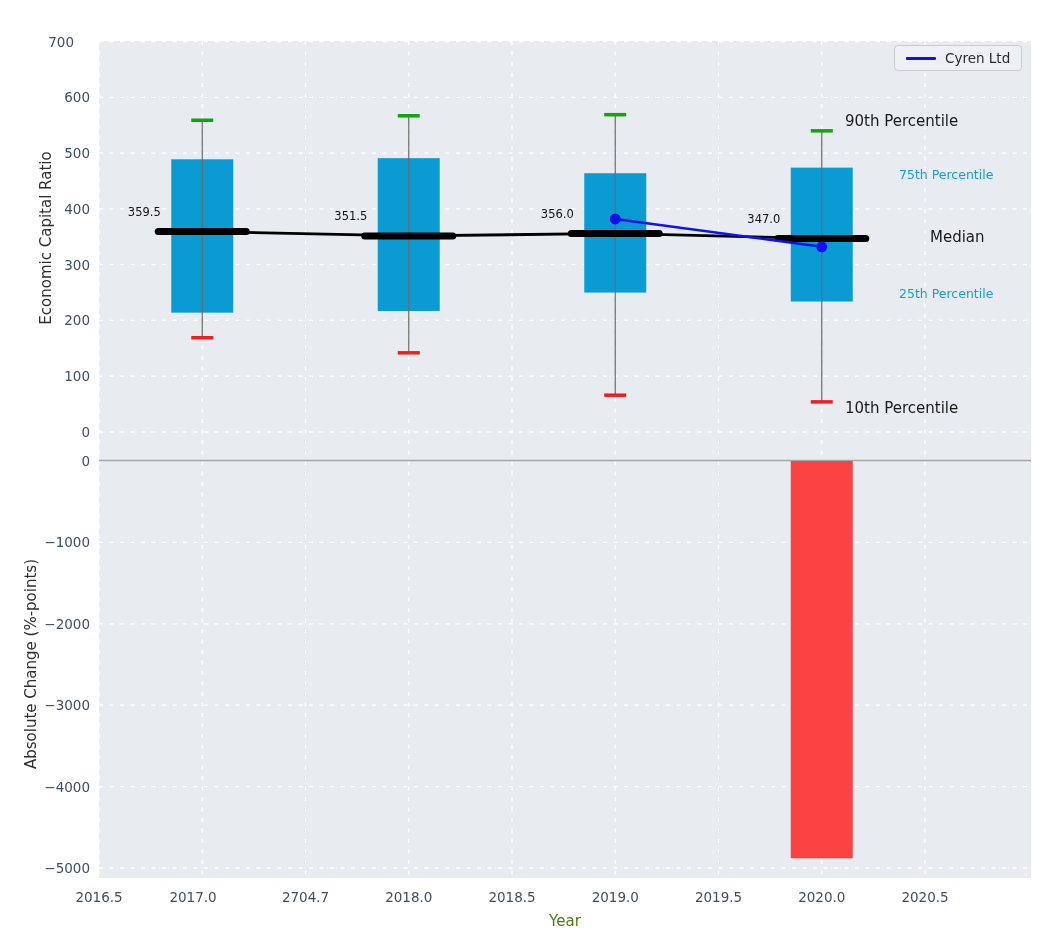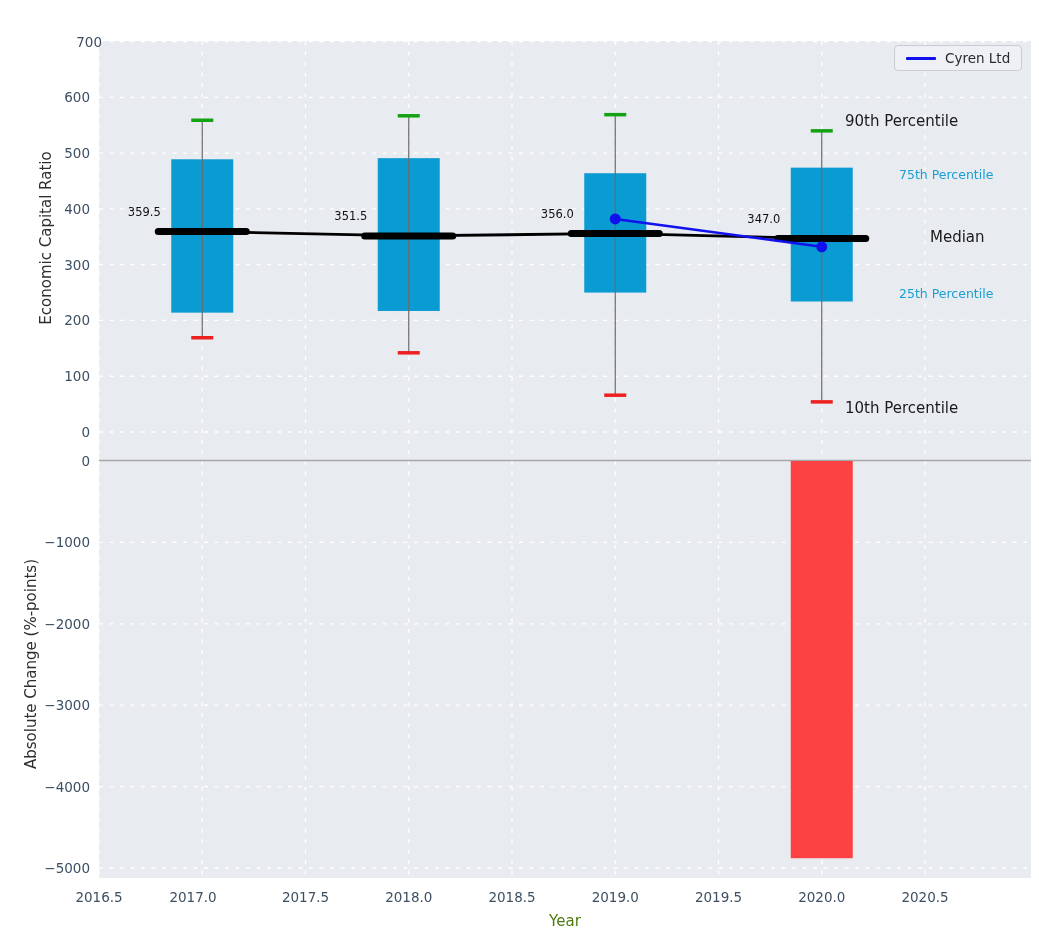--- a/index.html
+++ b/index.html
@@ -120,7 +120,7 @@
       <div class="tick ytick" style="left: 28px; top: 200.92px;">400</div>
       <div class="tick ytick" style="left: 28px; top: 145.15px;">500</div>
       <div class="tick ytick" style="left: 28px; top: 89.38px;">600</div>
-      <div class="tick ytick" style="left: 40px; top: 33.61px;">700</div>
+      <div class="tick ytick" style="left: 12px; top: 33.61px;">700</div>
       <div class="tick ytick" style="left: 28px; top: 453px;">0</div>
       <div class="tick ytick" style="left: 28px; top: 534.4px;">−1000</div>
       <div class="tick ytick" style="left: 28px; top: 615.8px;">−2000</div>

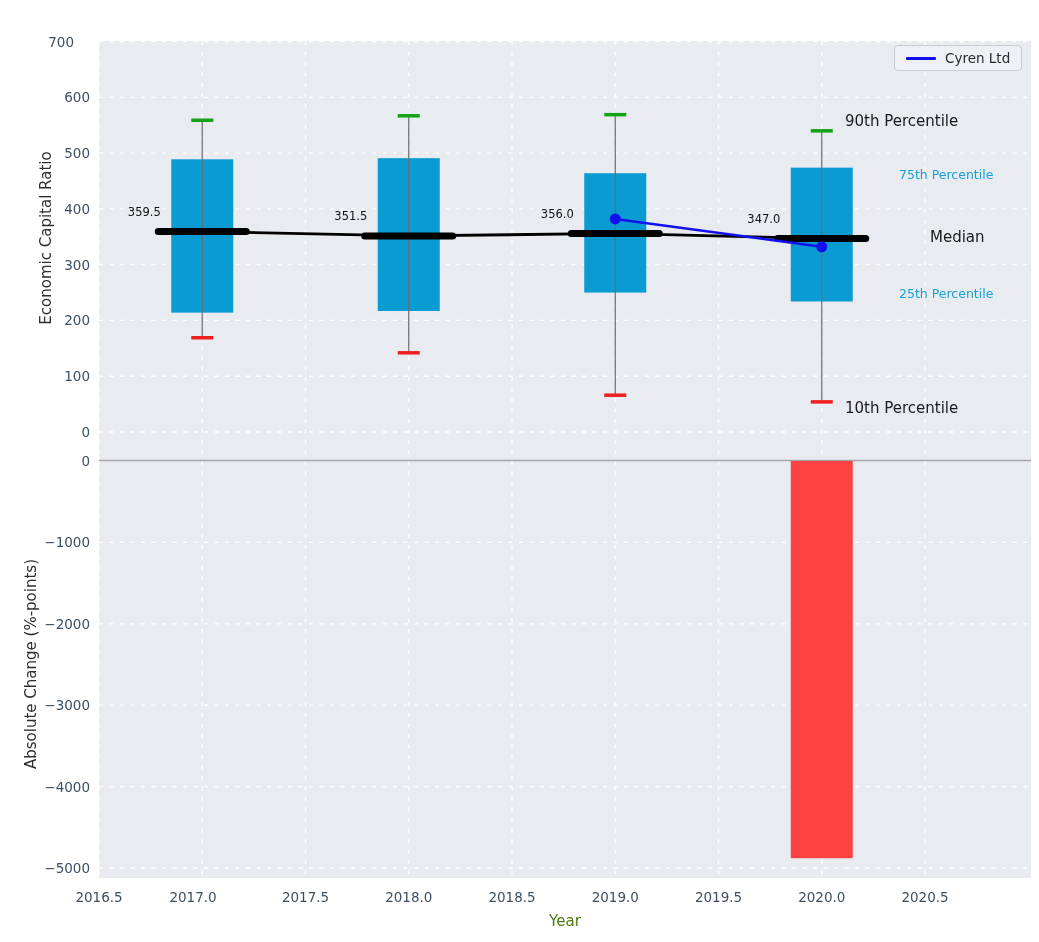--- a/index.html
+++ b/index.html
@@ -129,7 +129,7 @@
       <div class="tick ytick" style="left: 28px; top: 860px;">−5000</div>
       <div class="tick xtick" style="left: 59px; top: 889px;">2016.5</div>
       <div class="tick xtick" style="left: 153px; top: 889px;">2017.0</div>
-      <div class="tick xtick" style="left: 265.5px; top: 889px;">2017.5</div>
+      <div class="tick xtick" style="left: 265.5px; top: 889px;">2704.7</div>
       <div class="tick xtick" style="left: 368.75px; top: 889px;">2018.0</div>
       <div class="tick xtick" style="left: 472px; top: 889px;">2018.5</div>
       <div class="tick xtick" style="left: 575.25px; top: 889px;">2019.0</div>

